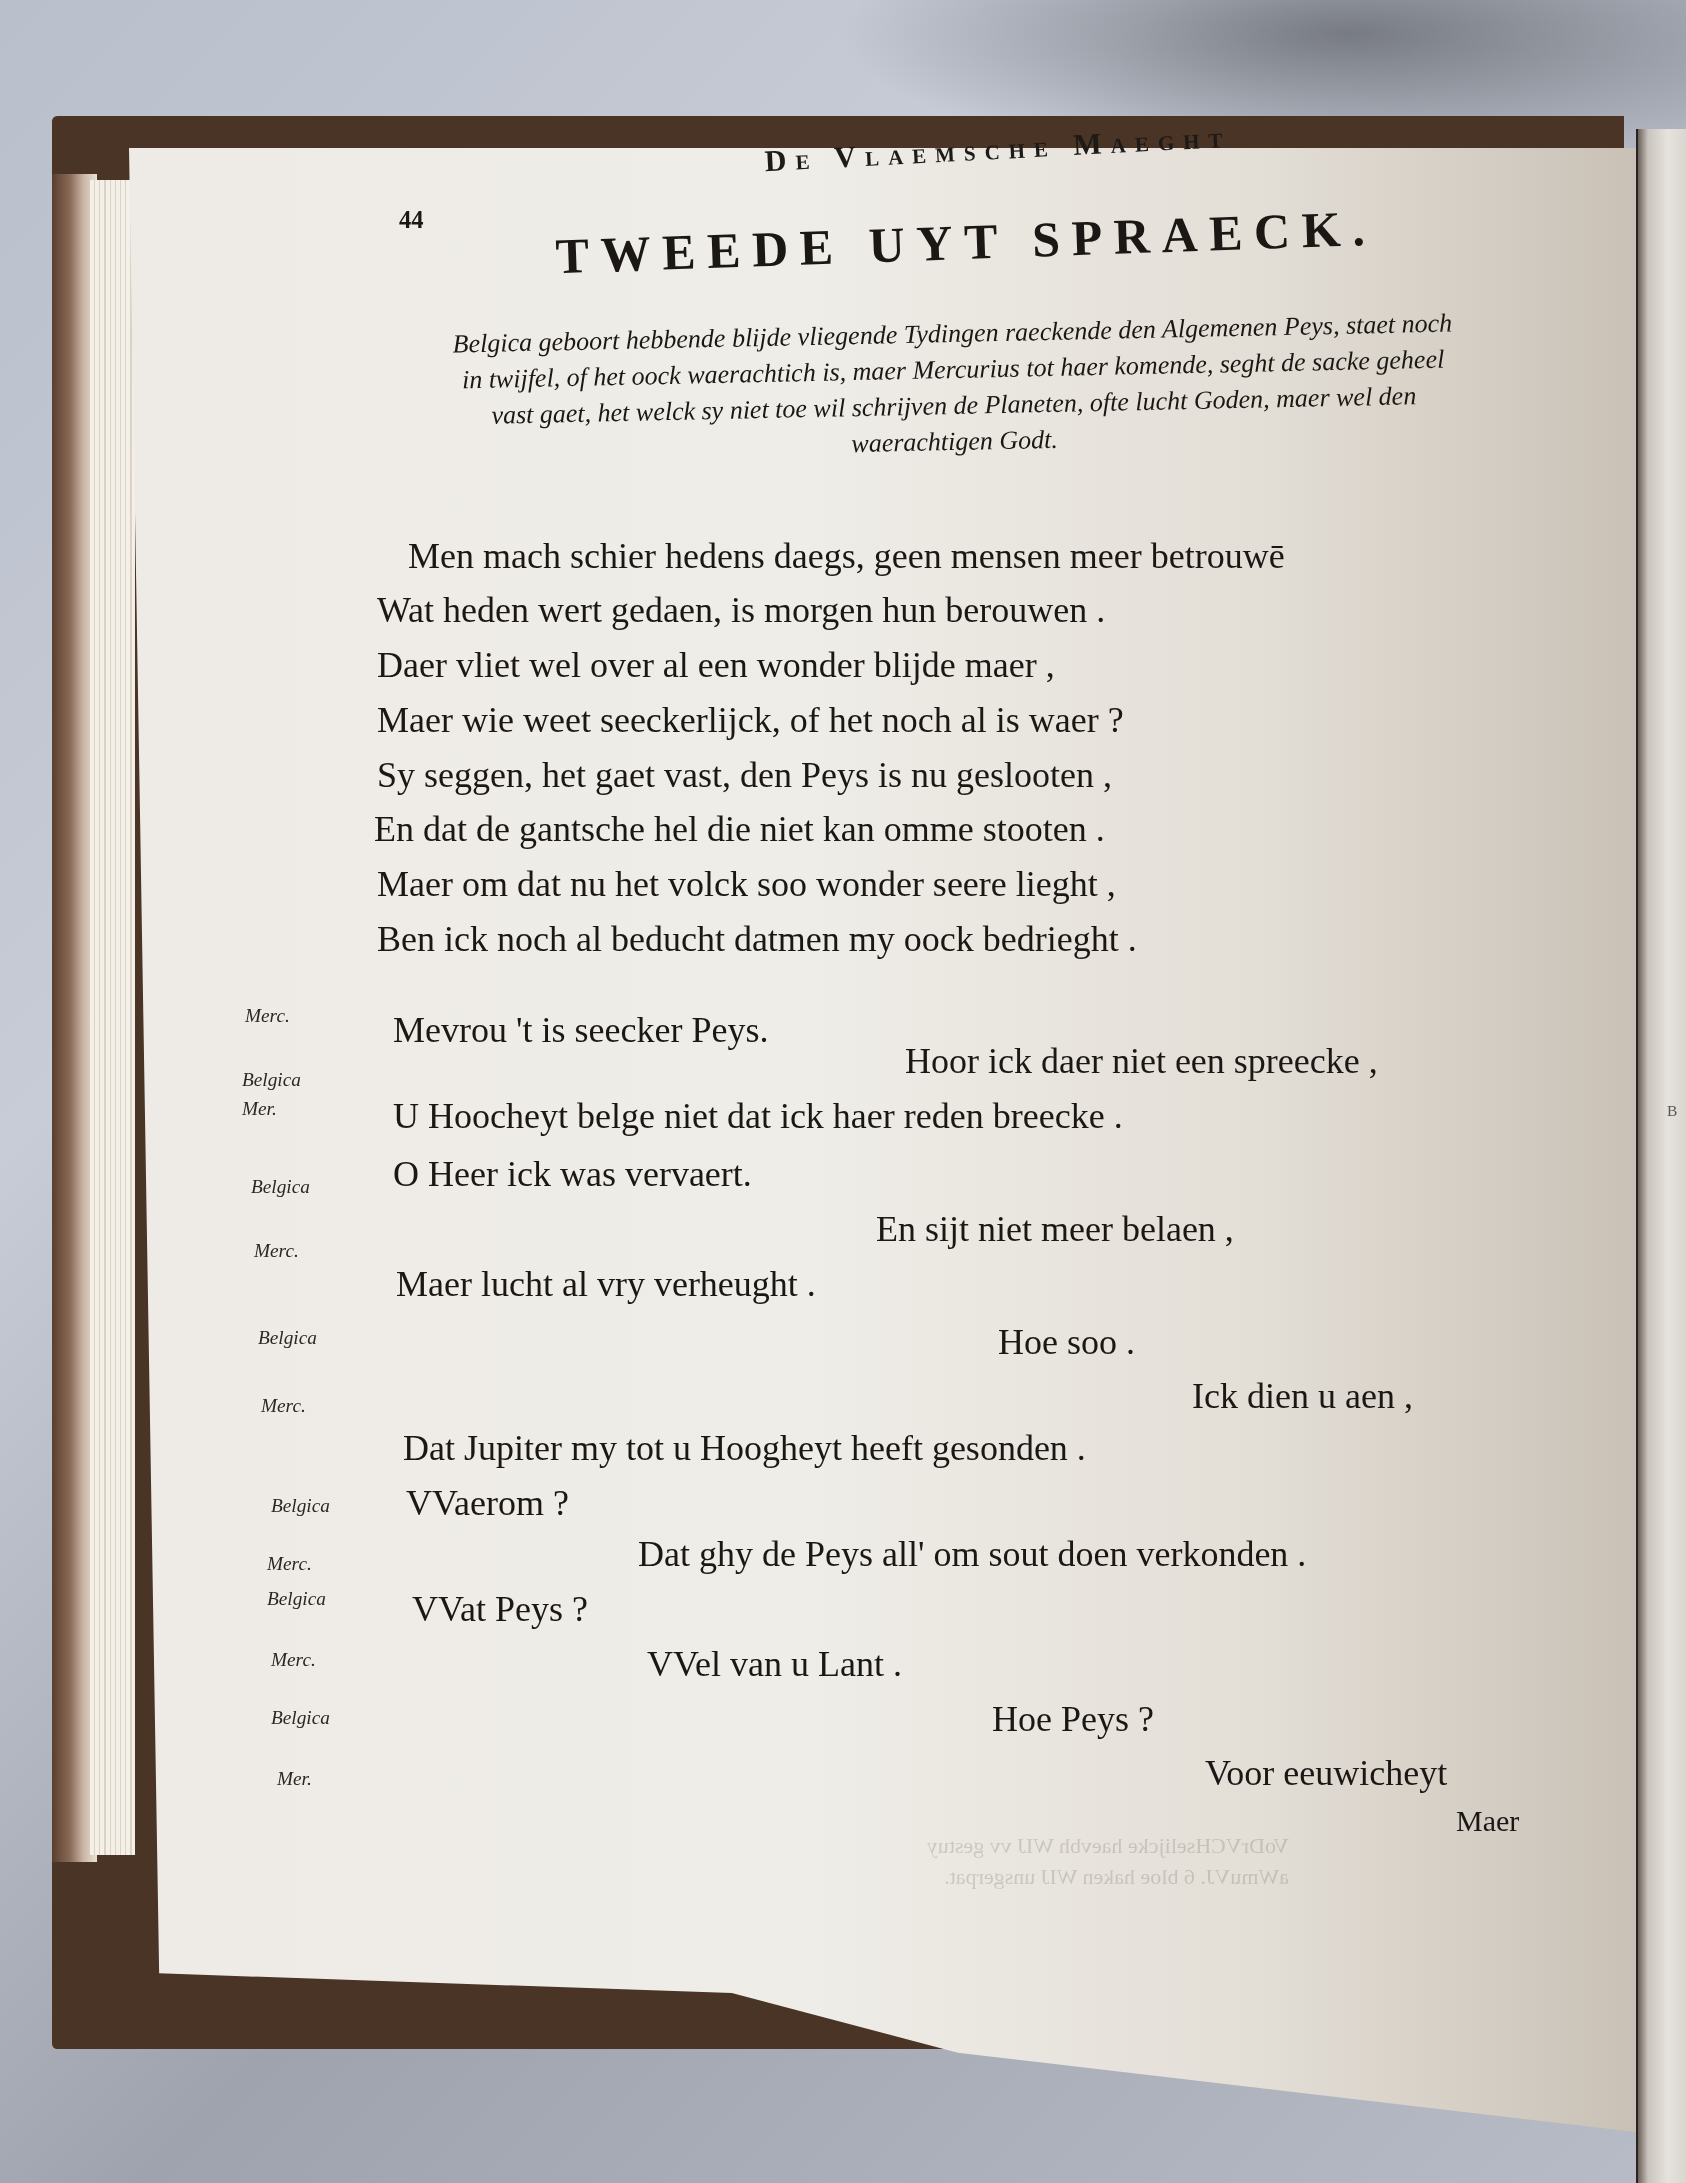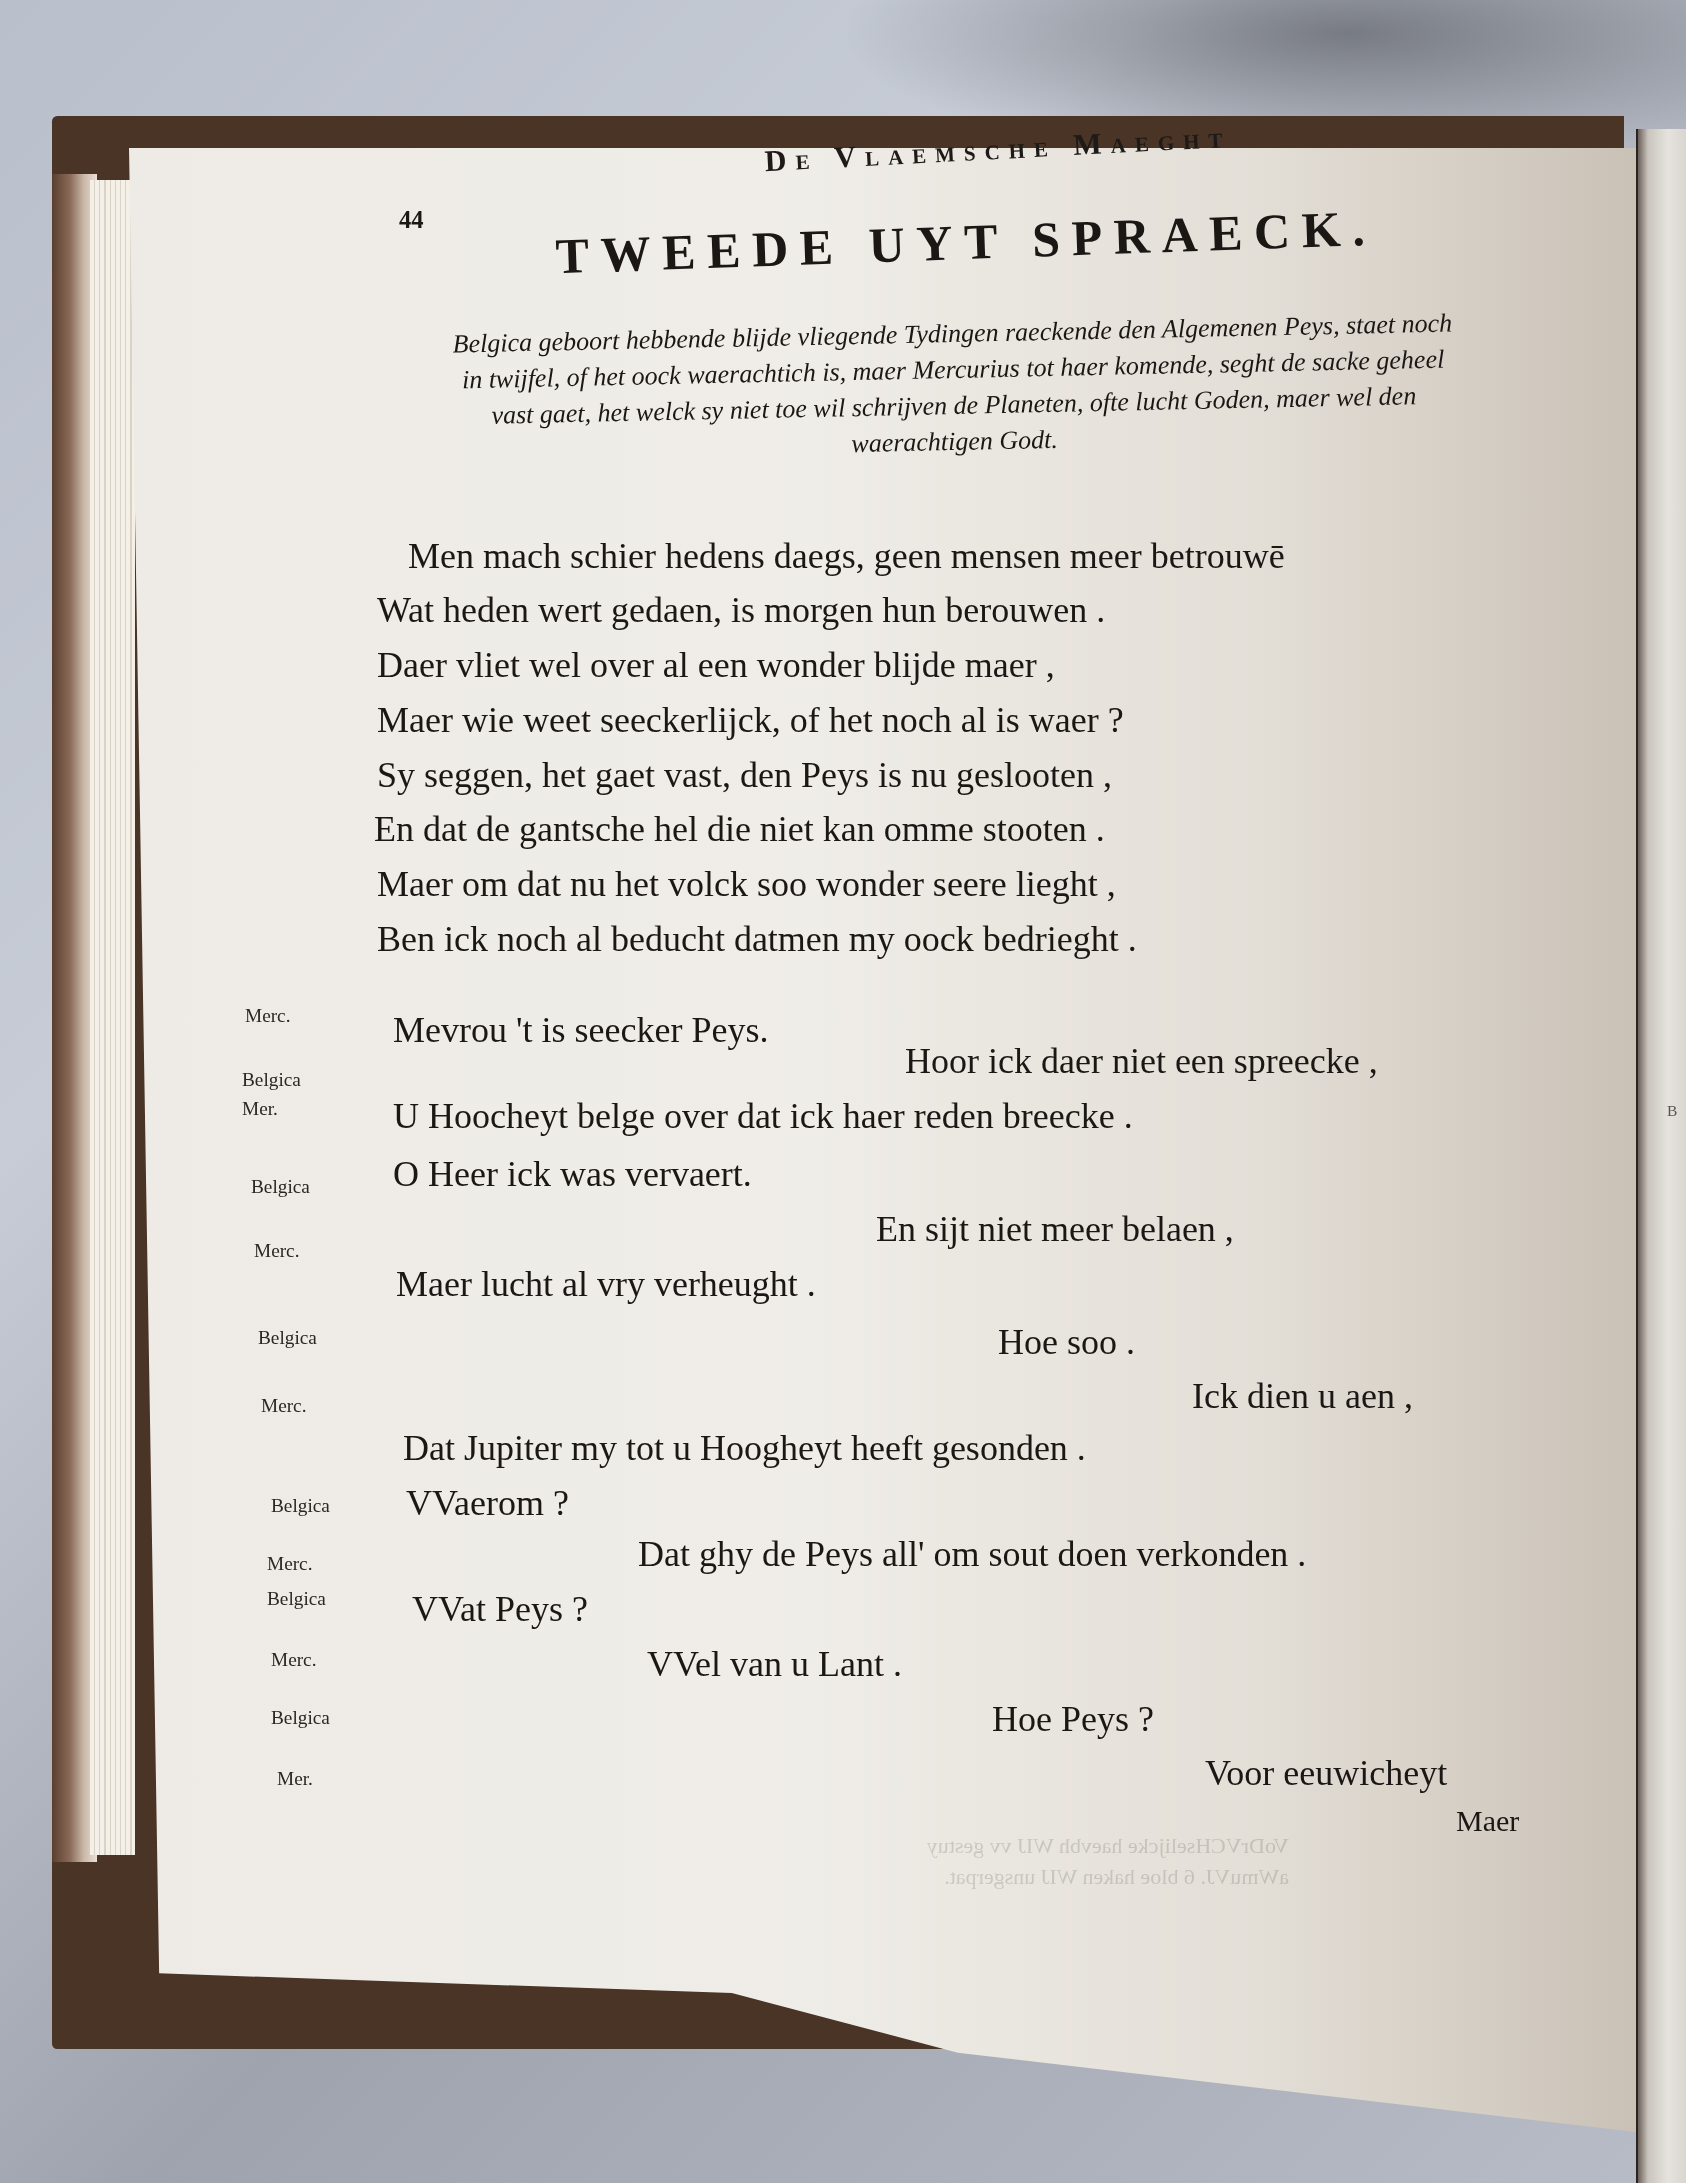--- a/index.html
+++ b/index.html
@@ -55,7 +55,7 @@
   }
   .verse { position:absolute; font-size:36px; white-space:nowrap; }
   .speaker {
-    position:absolute; font-size:19.3px; white-space:nowrap; color:#2b2723;
+    position:absolute; font-size:19.3px; font-style:italic; white-space:nowrap; color:#2b2723;
   }
   .catchword { position:absolute; font-size:30px; }
   .bleed {

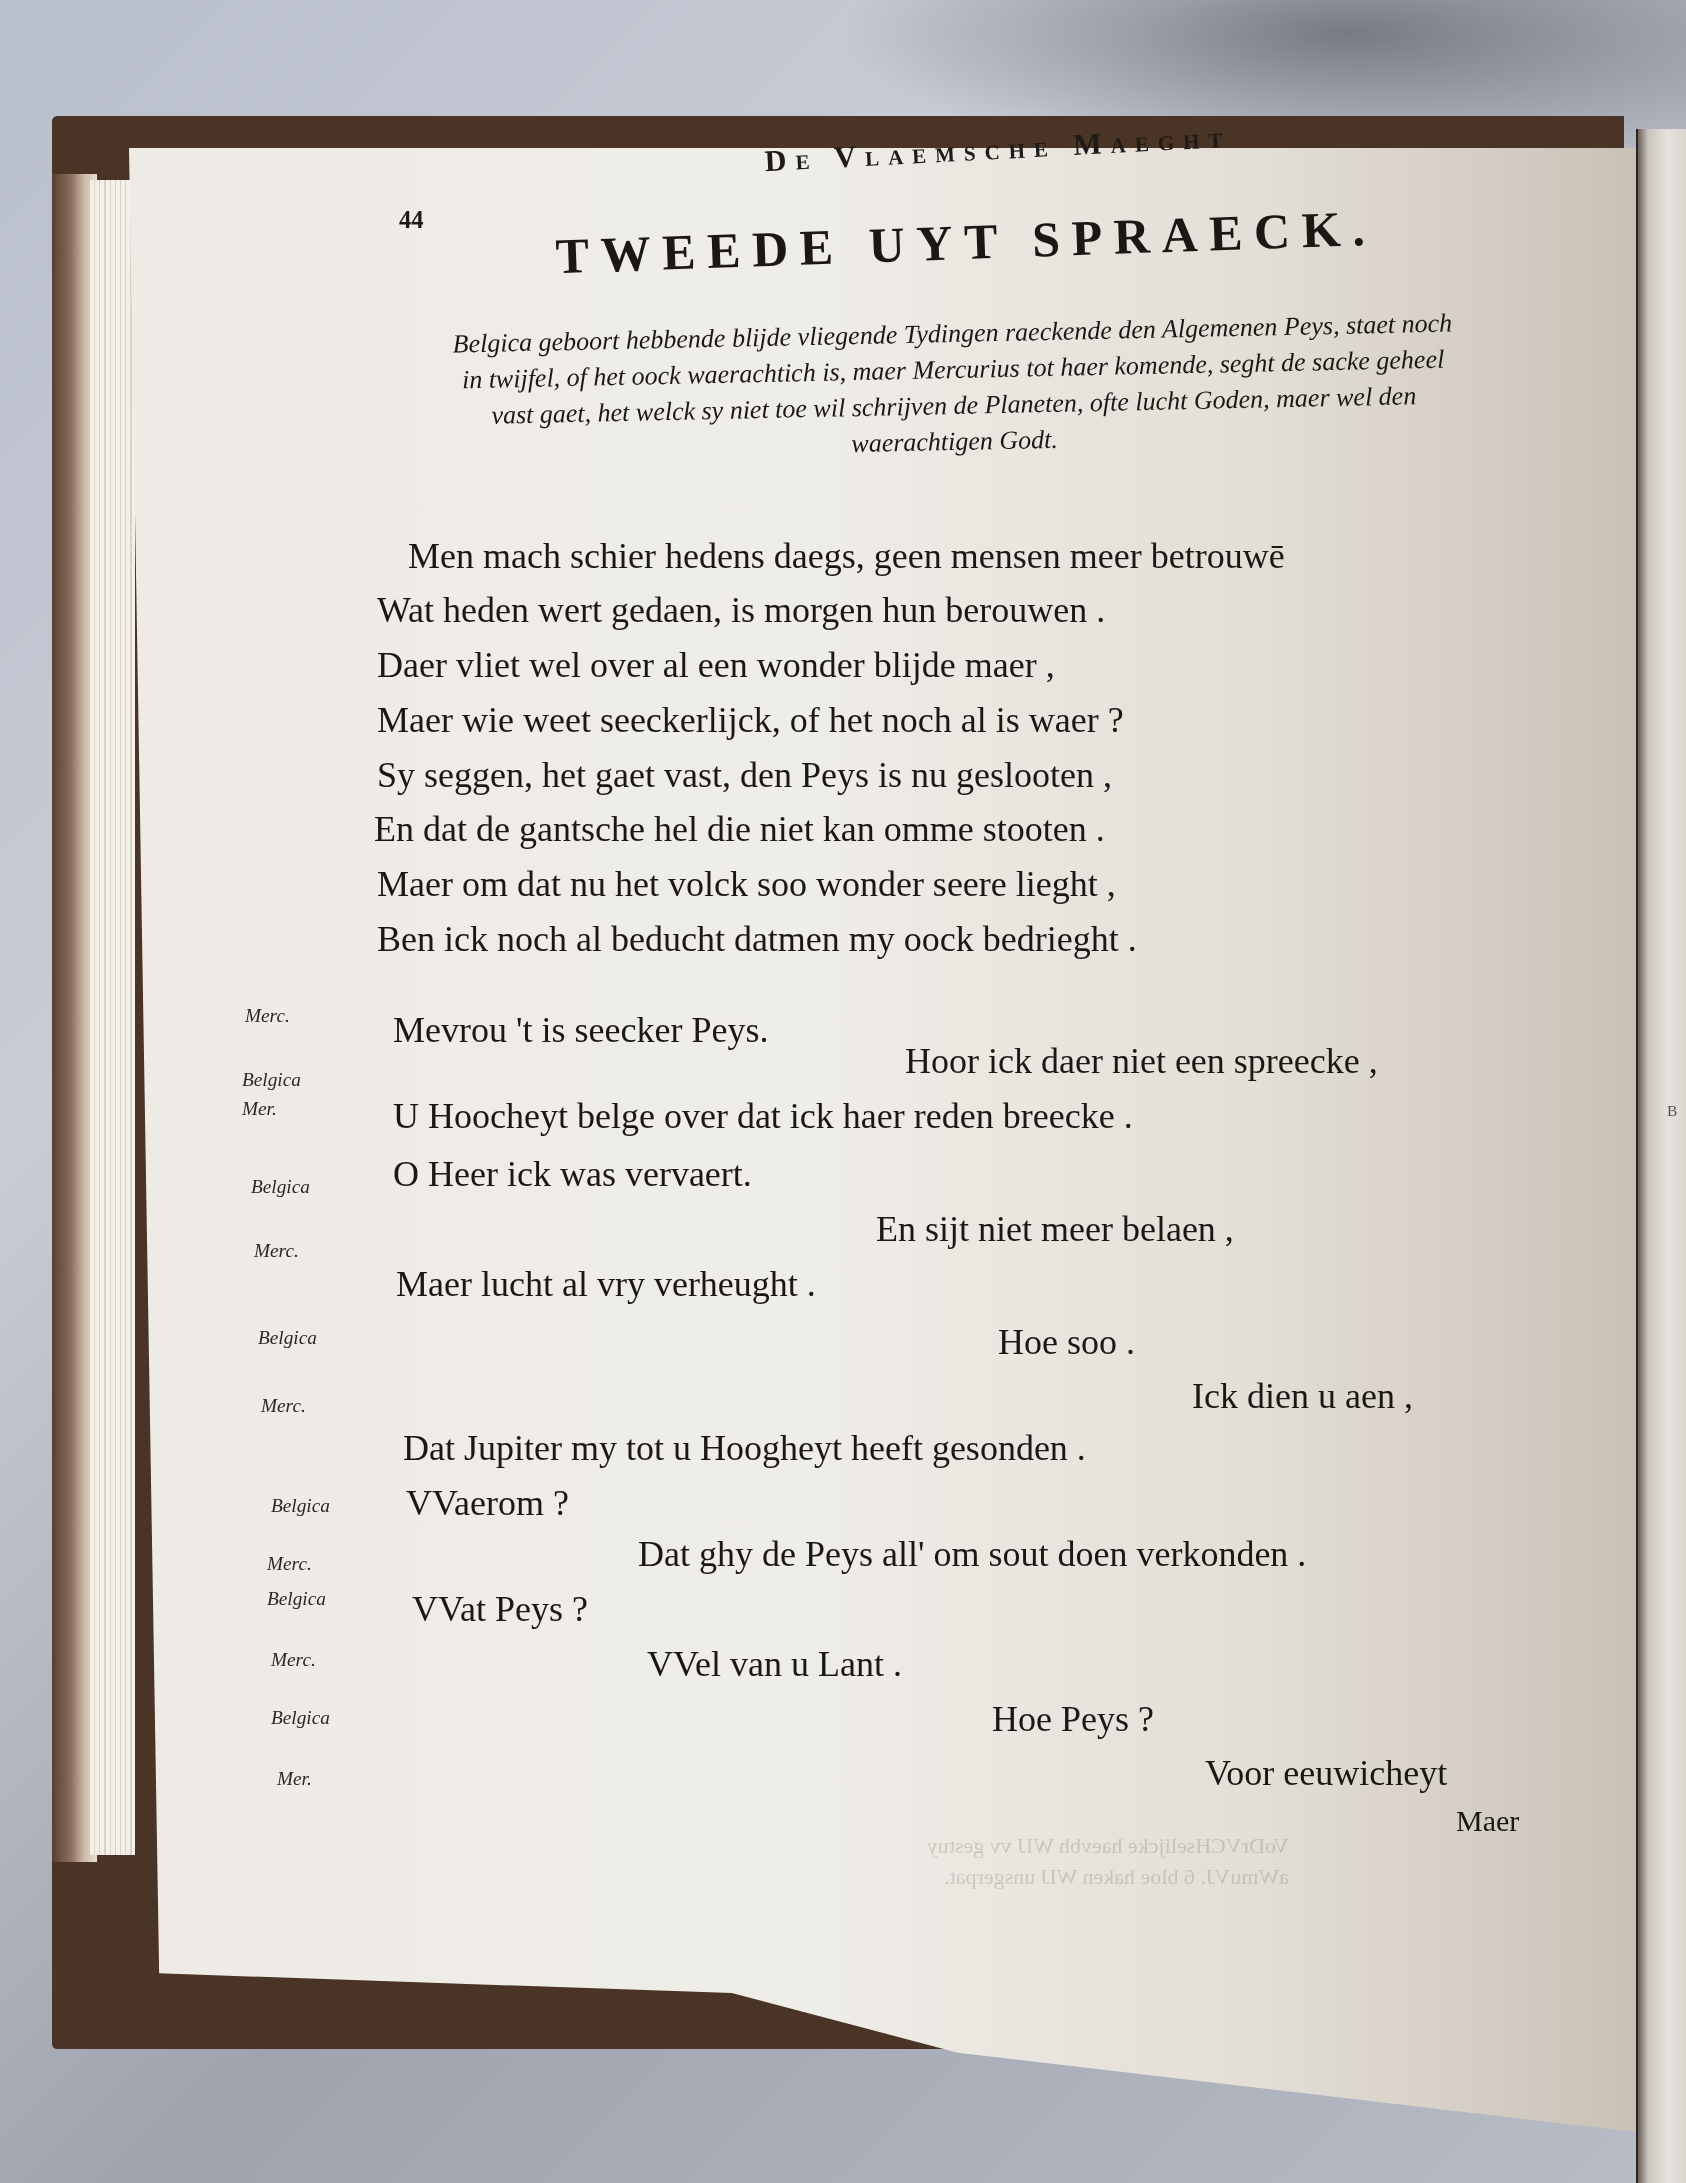--- a/index.html
+++ b/index.html
@@ -97,7 +97,7 @@
 <div class="verse" style="left:905px;top:1040px;">Hoor ick daer niet een spreecke ,</div>
 
 <div class="speaker" style="left:242px;top:1098px;">Mer.</div>
-<div class="verse" style="left:393px;top:1095px;">U Hoocheyt belge over dat ick haer reden breecke .</div>
+<div class="verse" style="left:393px;top:1095px;">U Hoocheyt belge niet dat ick haer reden breecke .</div>
 
 <div class="speaker" style="left:251px;top:1176px;">Belgica</div>
 <div class="verse" style="left:393px;top:1153px;">O Heer ick was vervaert.</div>

